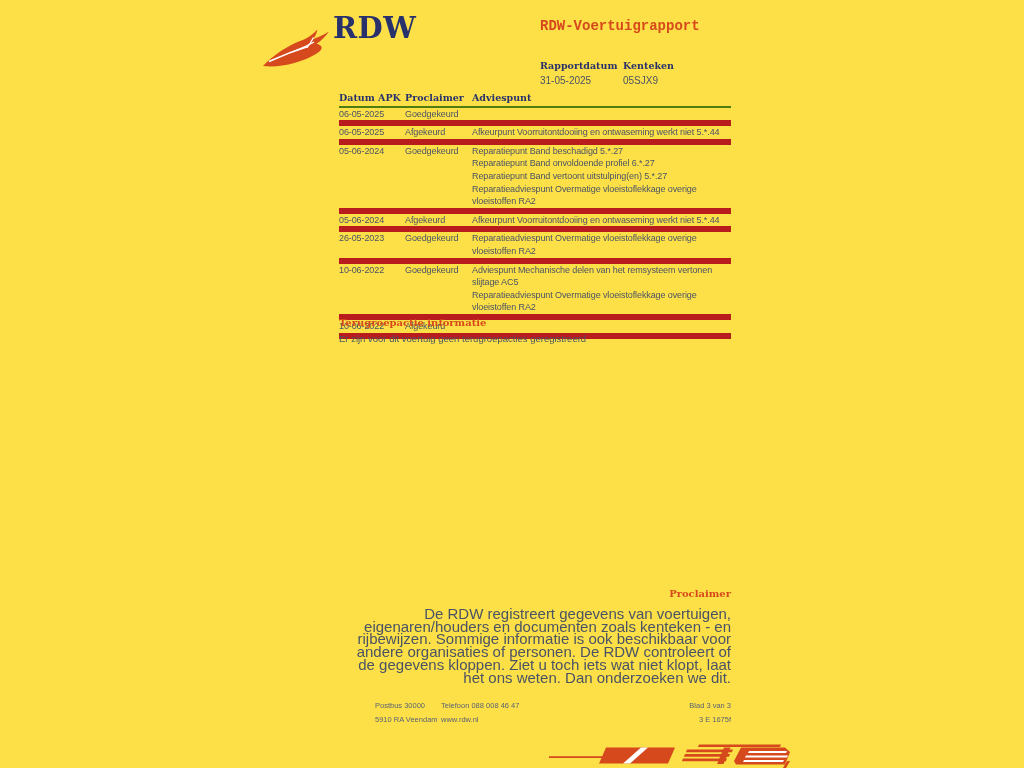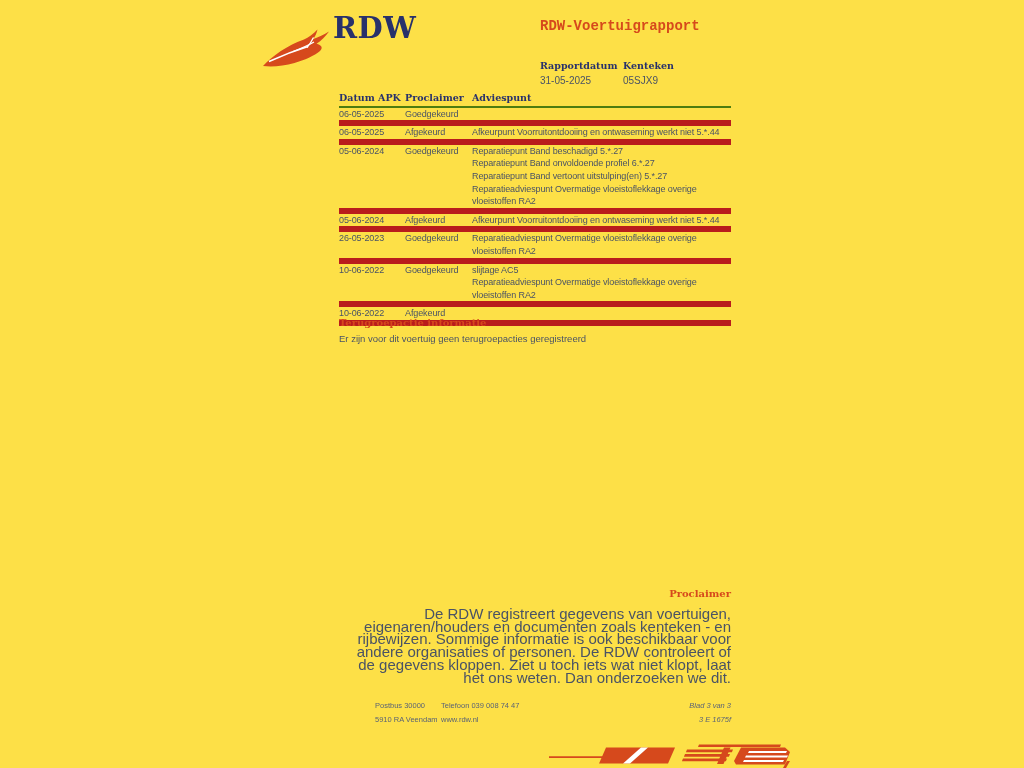--- a/index.html
+++ b/index.html
@@ -161,6 +161,7 @@
       <div class="c1">10-06-2022</div>
       <div class="c2">Goedgekeurd</div>
       <div class="c3">
+            <div>Adviespunt Mechanische delen van het remsysteem vertonen</div>
             <div>slijtage AC5</div>
             <div>Reparatieadviespunt Overmatige vloeistoflekkage overige</div>
             <div>vloeistoffen RA2</div>

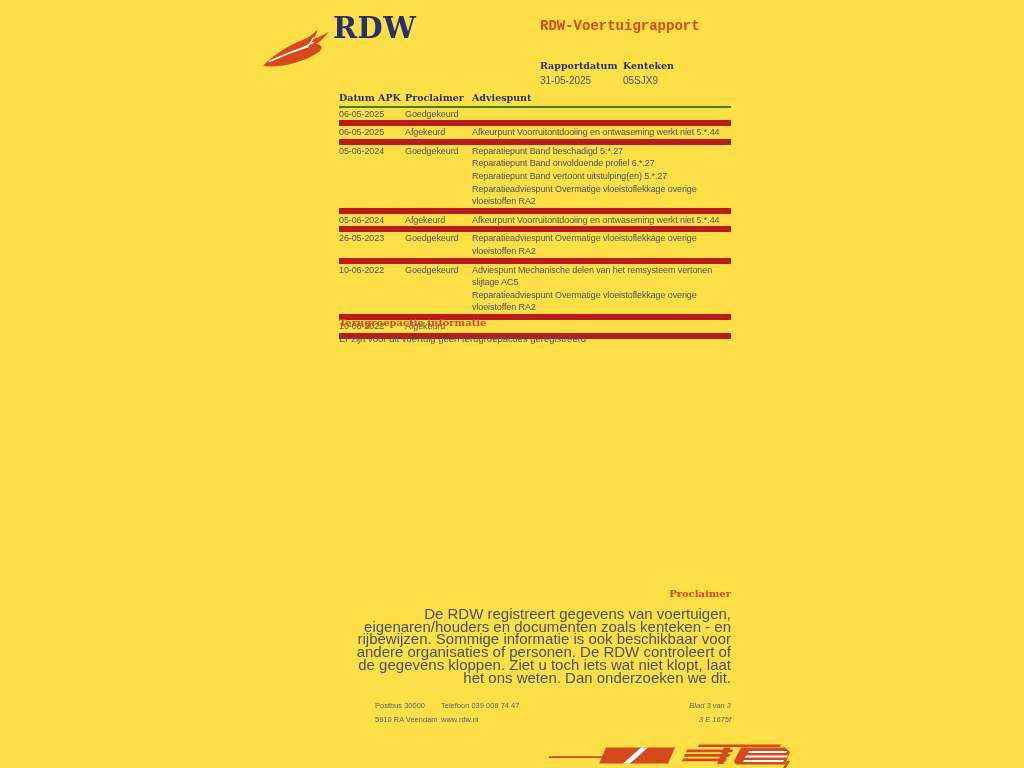--- a/index.html
+++ b/index.html
@@ -191,7 +191,7 @@
       <div>5910 RA Veendam</div>
     </div>
     <div class="footer-col f-contact">
-      <div>Telefoon 039 008 74 47</div>
+      <div>Telefoon 088 008 46 47</div>
       <div>www.rdw.nl</div>
     </div>
     <div class="footer-col f-right">

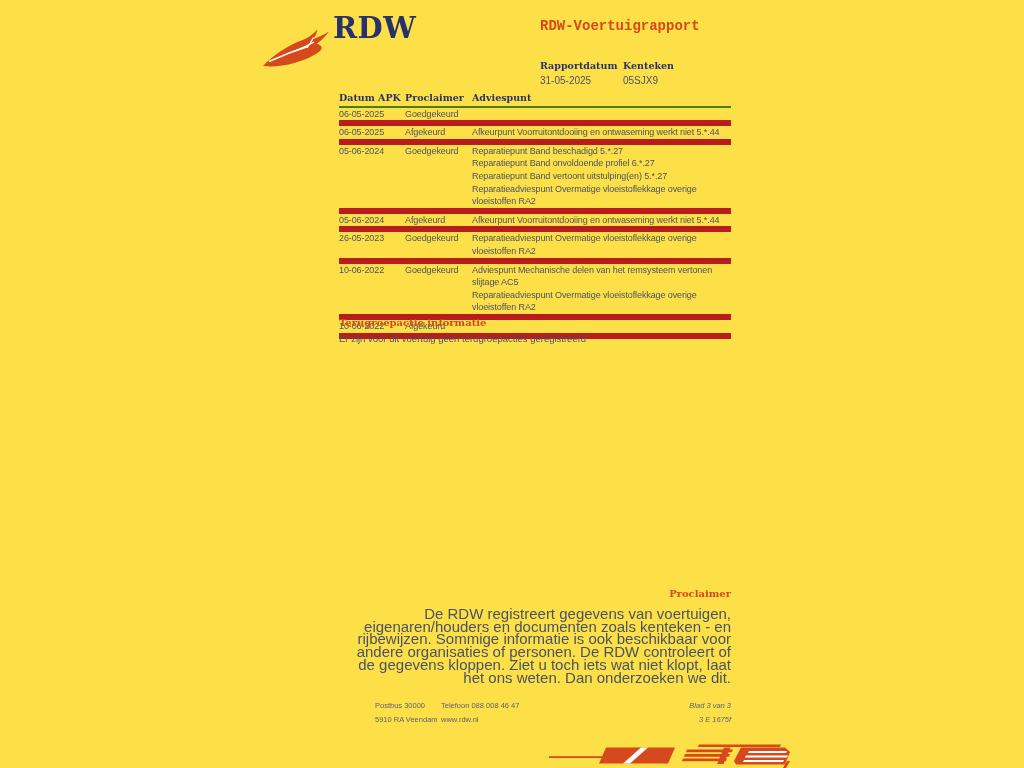--- a/index.html
+++ b/index.html
@@ -75,7 +75,7 @@
   .footer-col div { height: 14px; line-height: 14px; margin-left: 36px; }
   .f-address { left: 0; }
   .f-contact { left: 66px; }
-  .f-right { right: 0; text-align: right; font-style: italic; }
+  .f-right { right: 0; text-align: right; }
 
   .speedmark { position: absolute; left: 549px; top: 743px; }
 </style>

